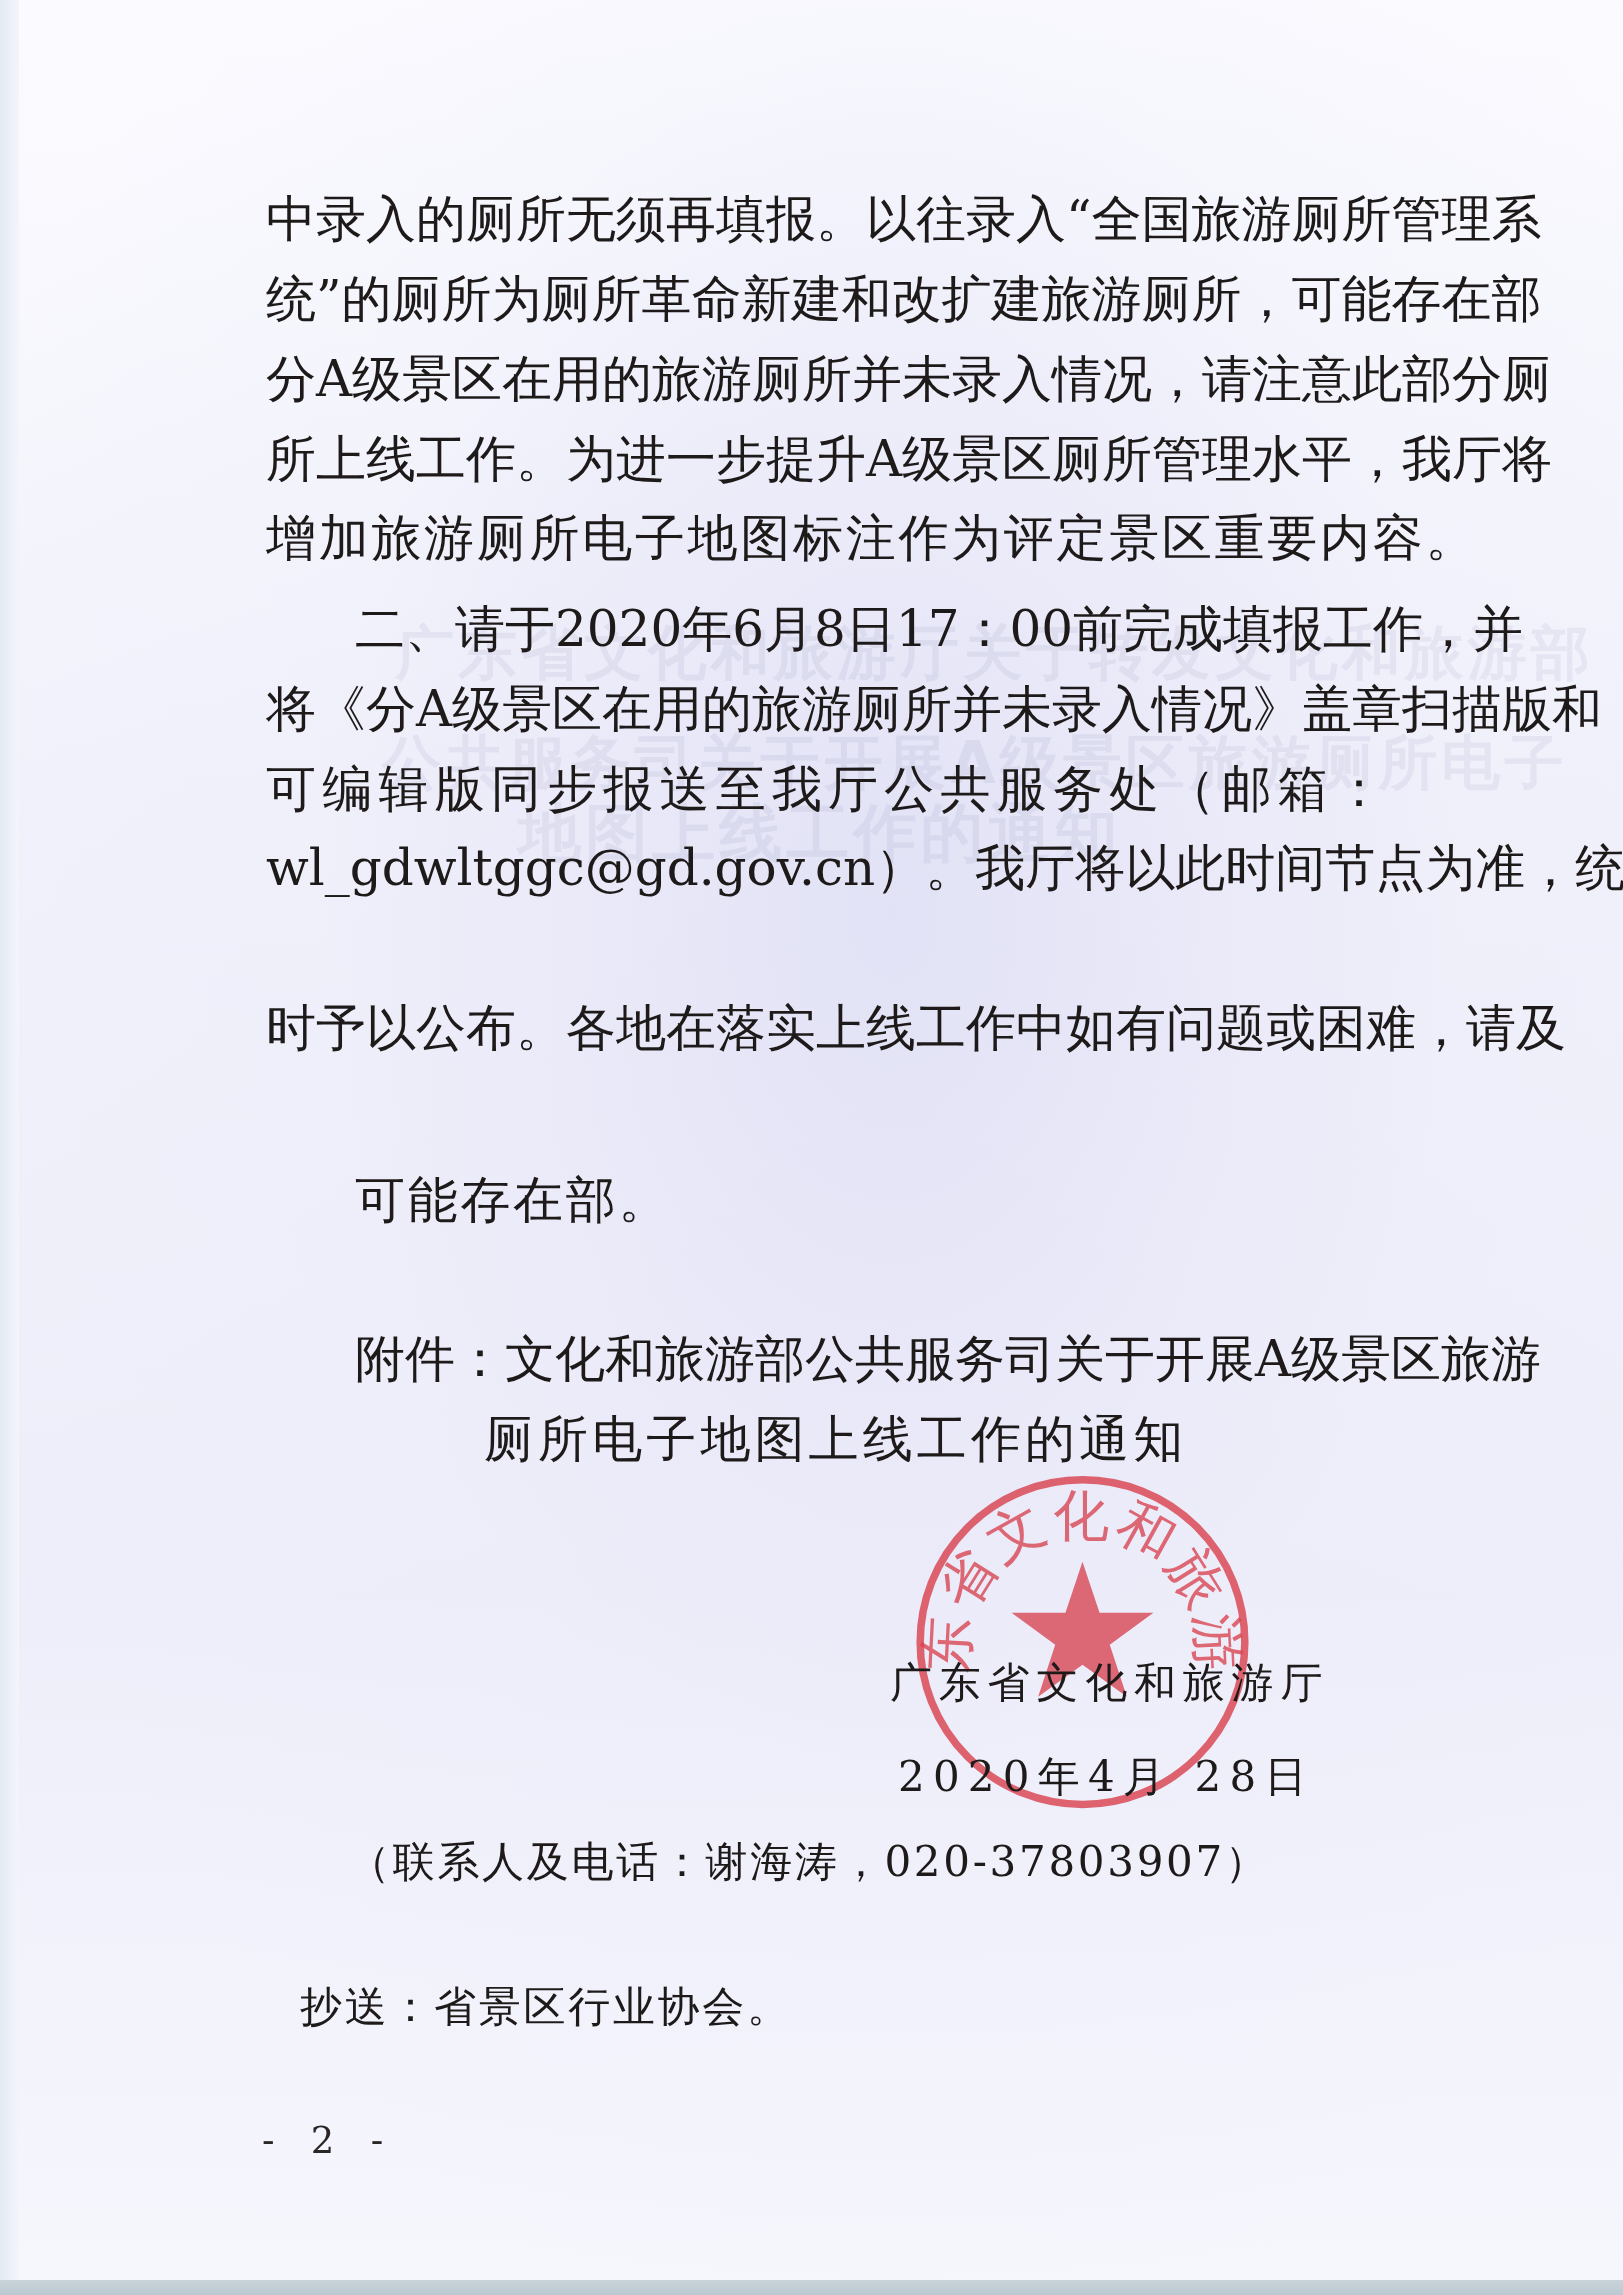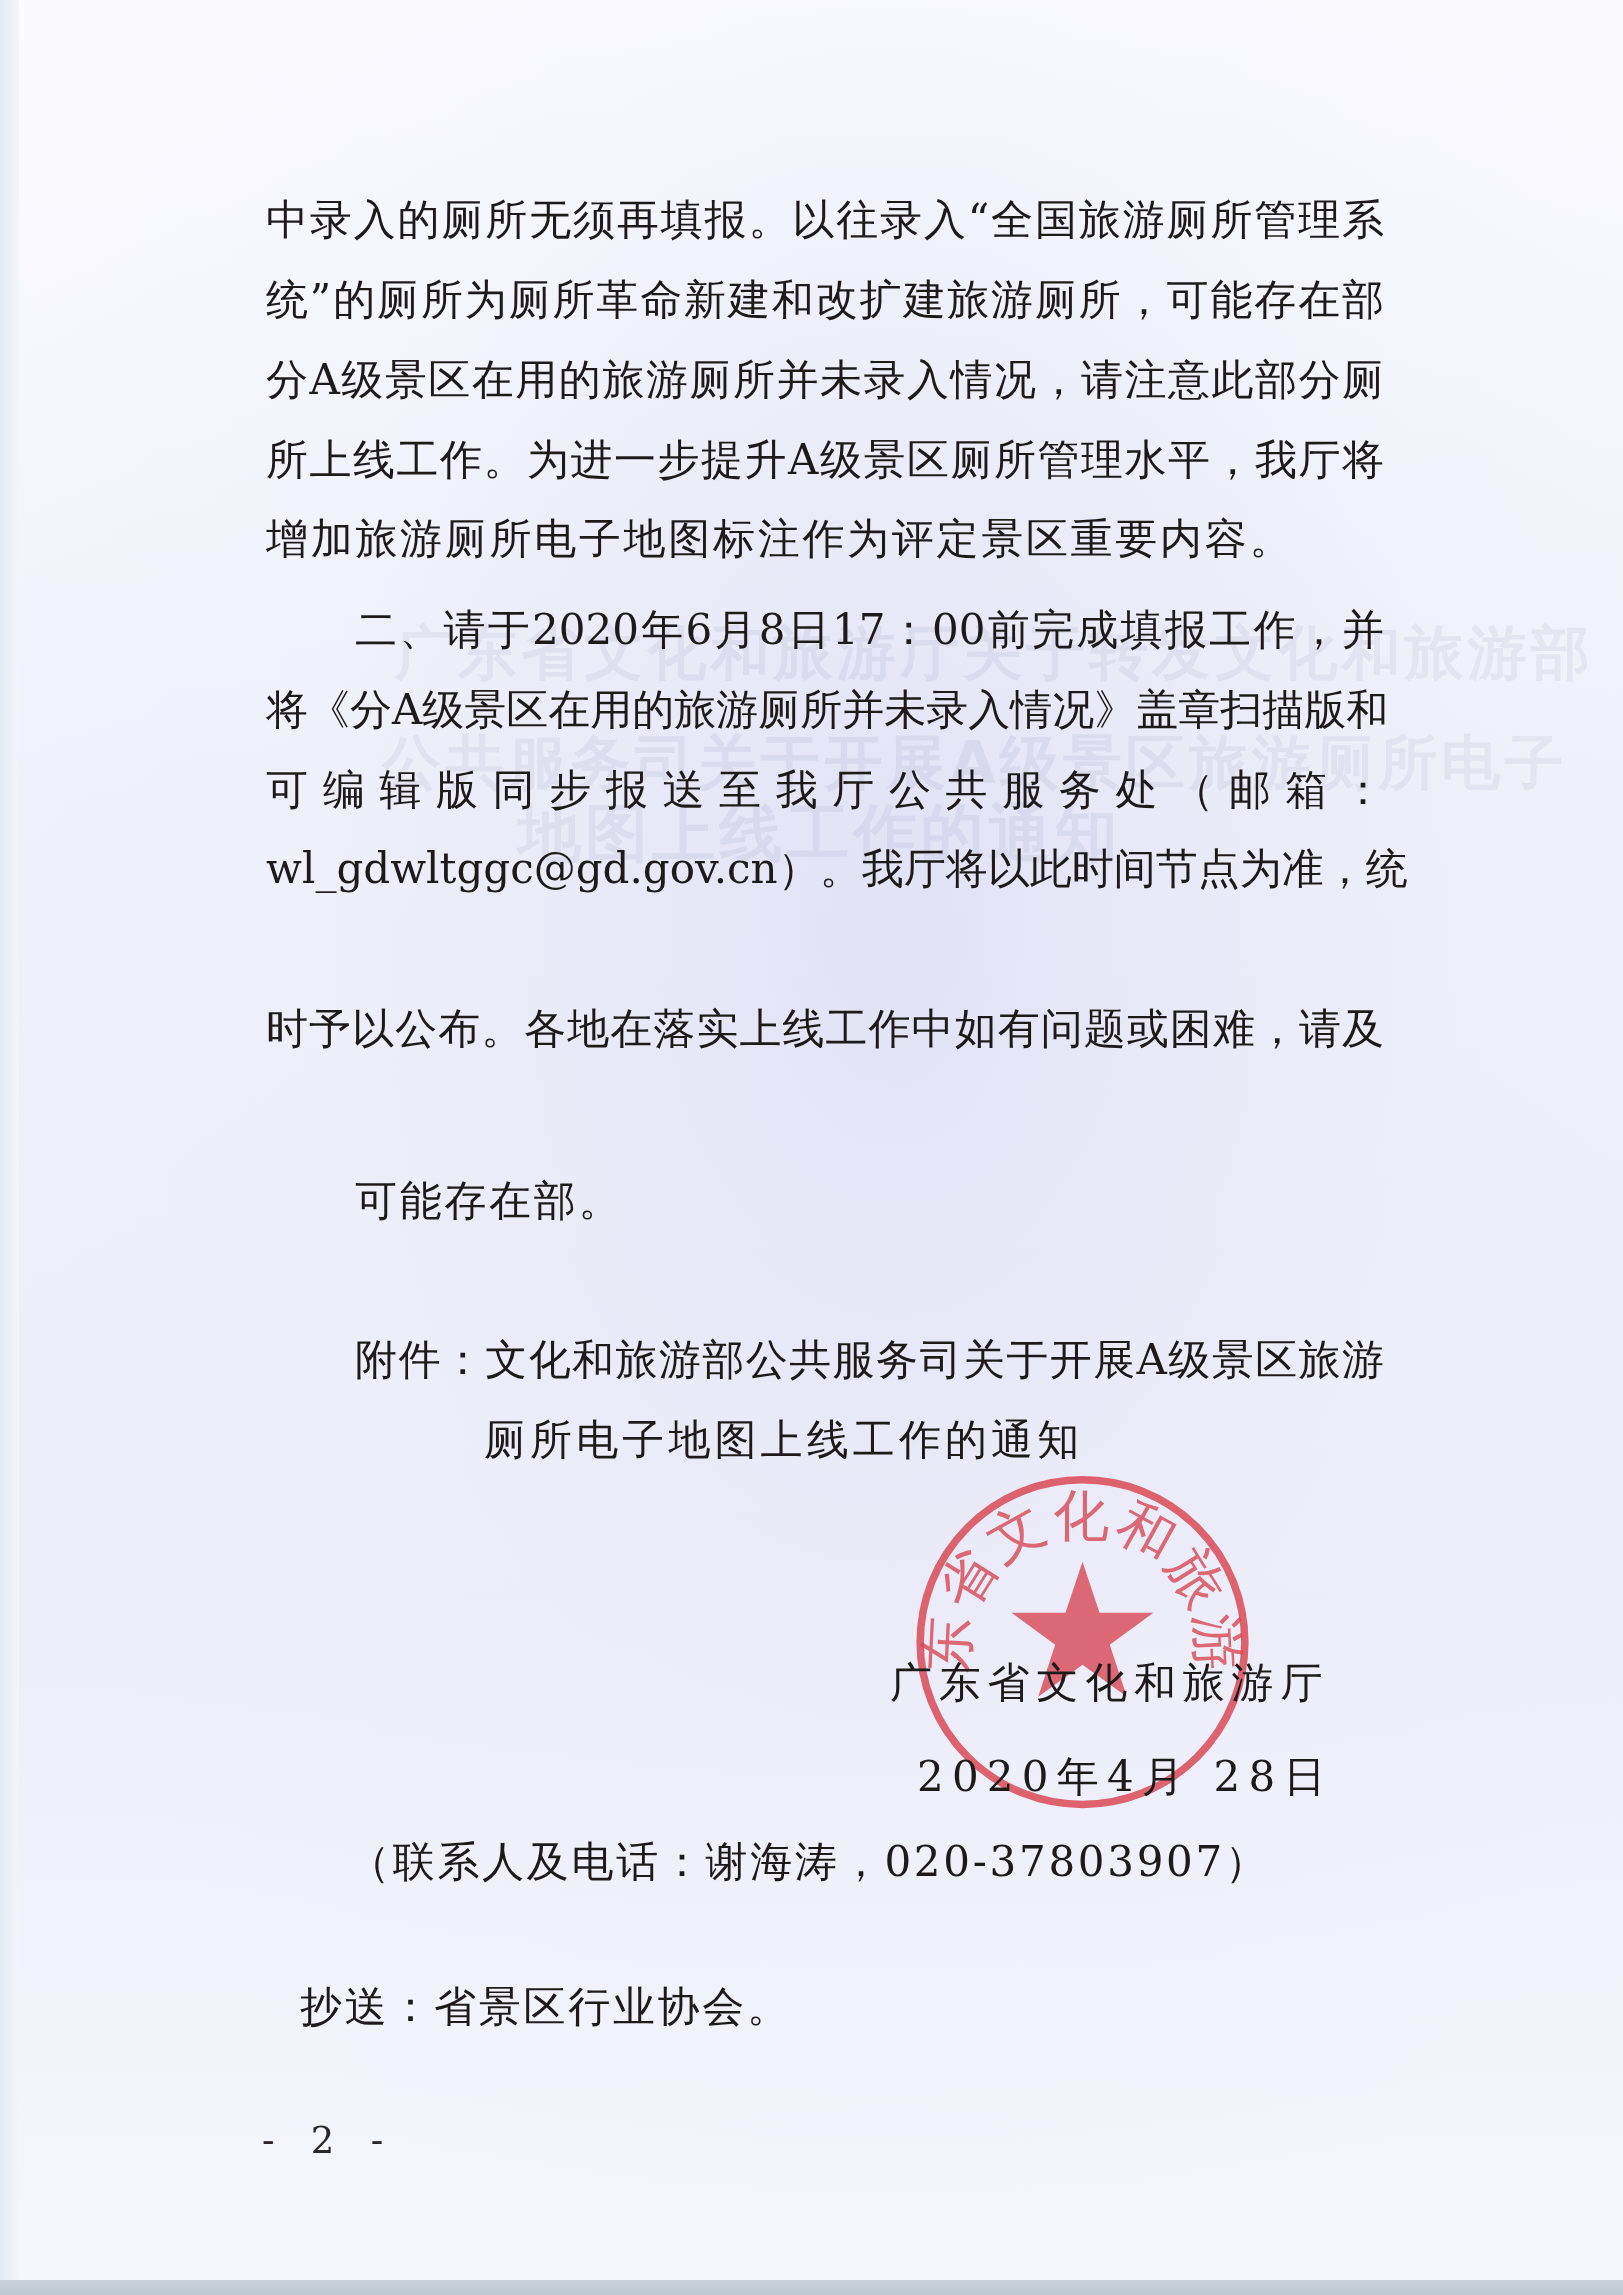--- a/index.html
+++ b/index.html
@@ -53,7 +53,7 @@
       position: absolute;
       left: 266px;
       width: 1118px;
-      font-size: 42px;
+      font-size: 50px;
       line-height: 55px;
       color: #1e1a1a;
       white-space: nowrap;

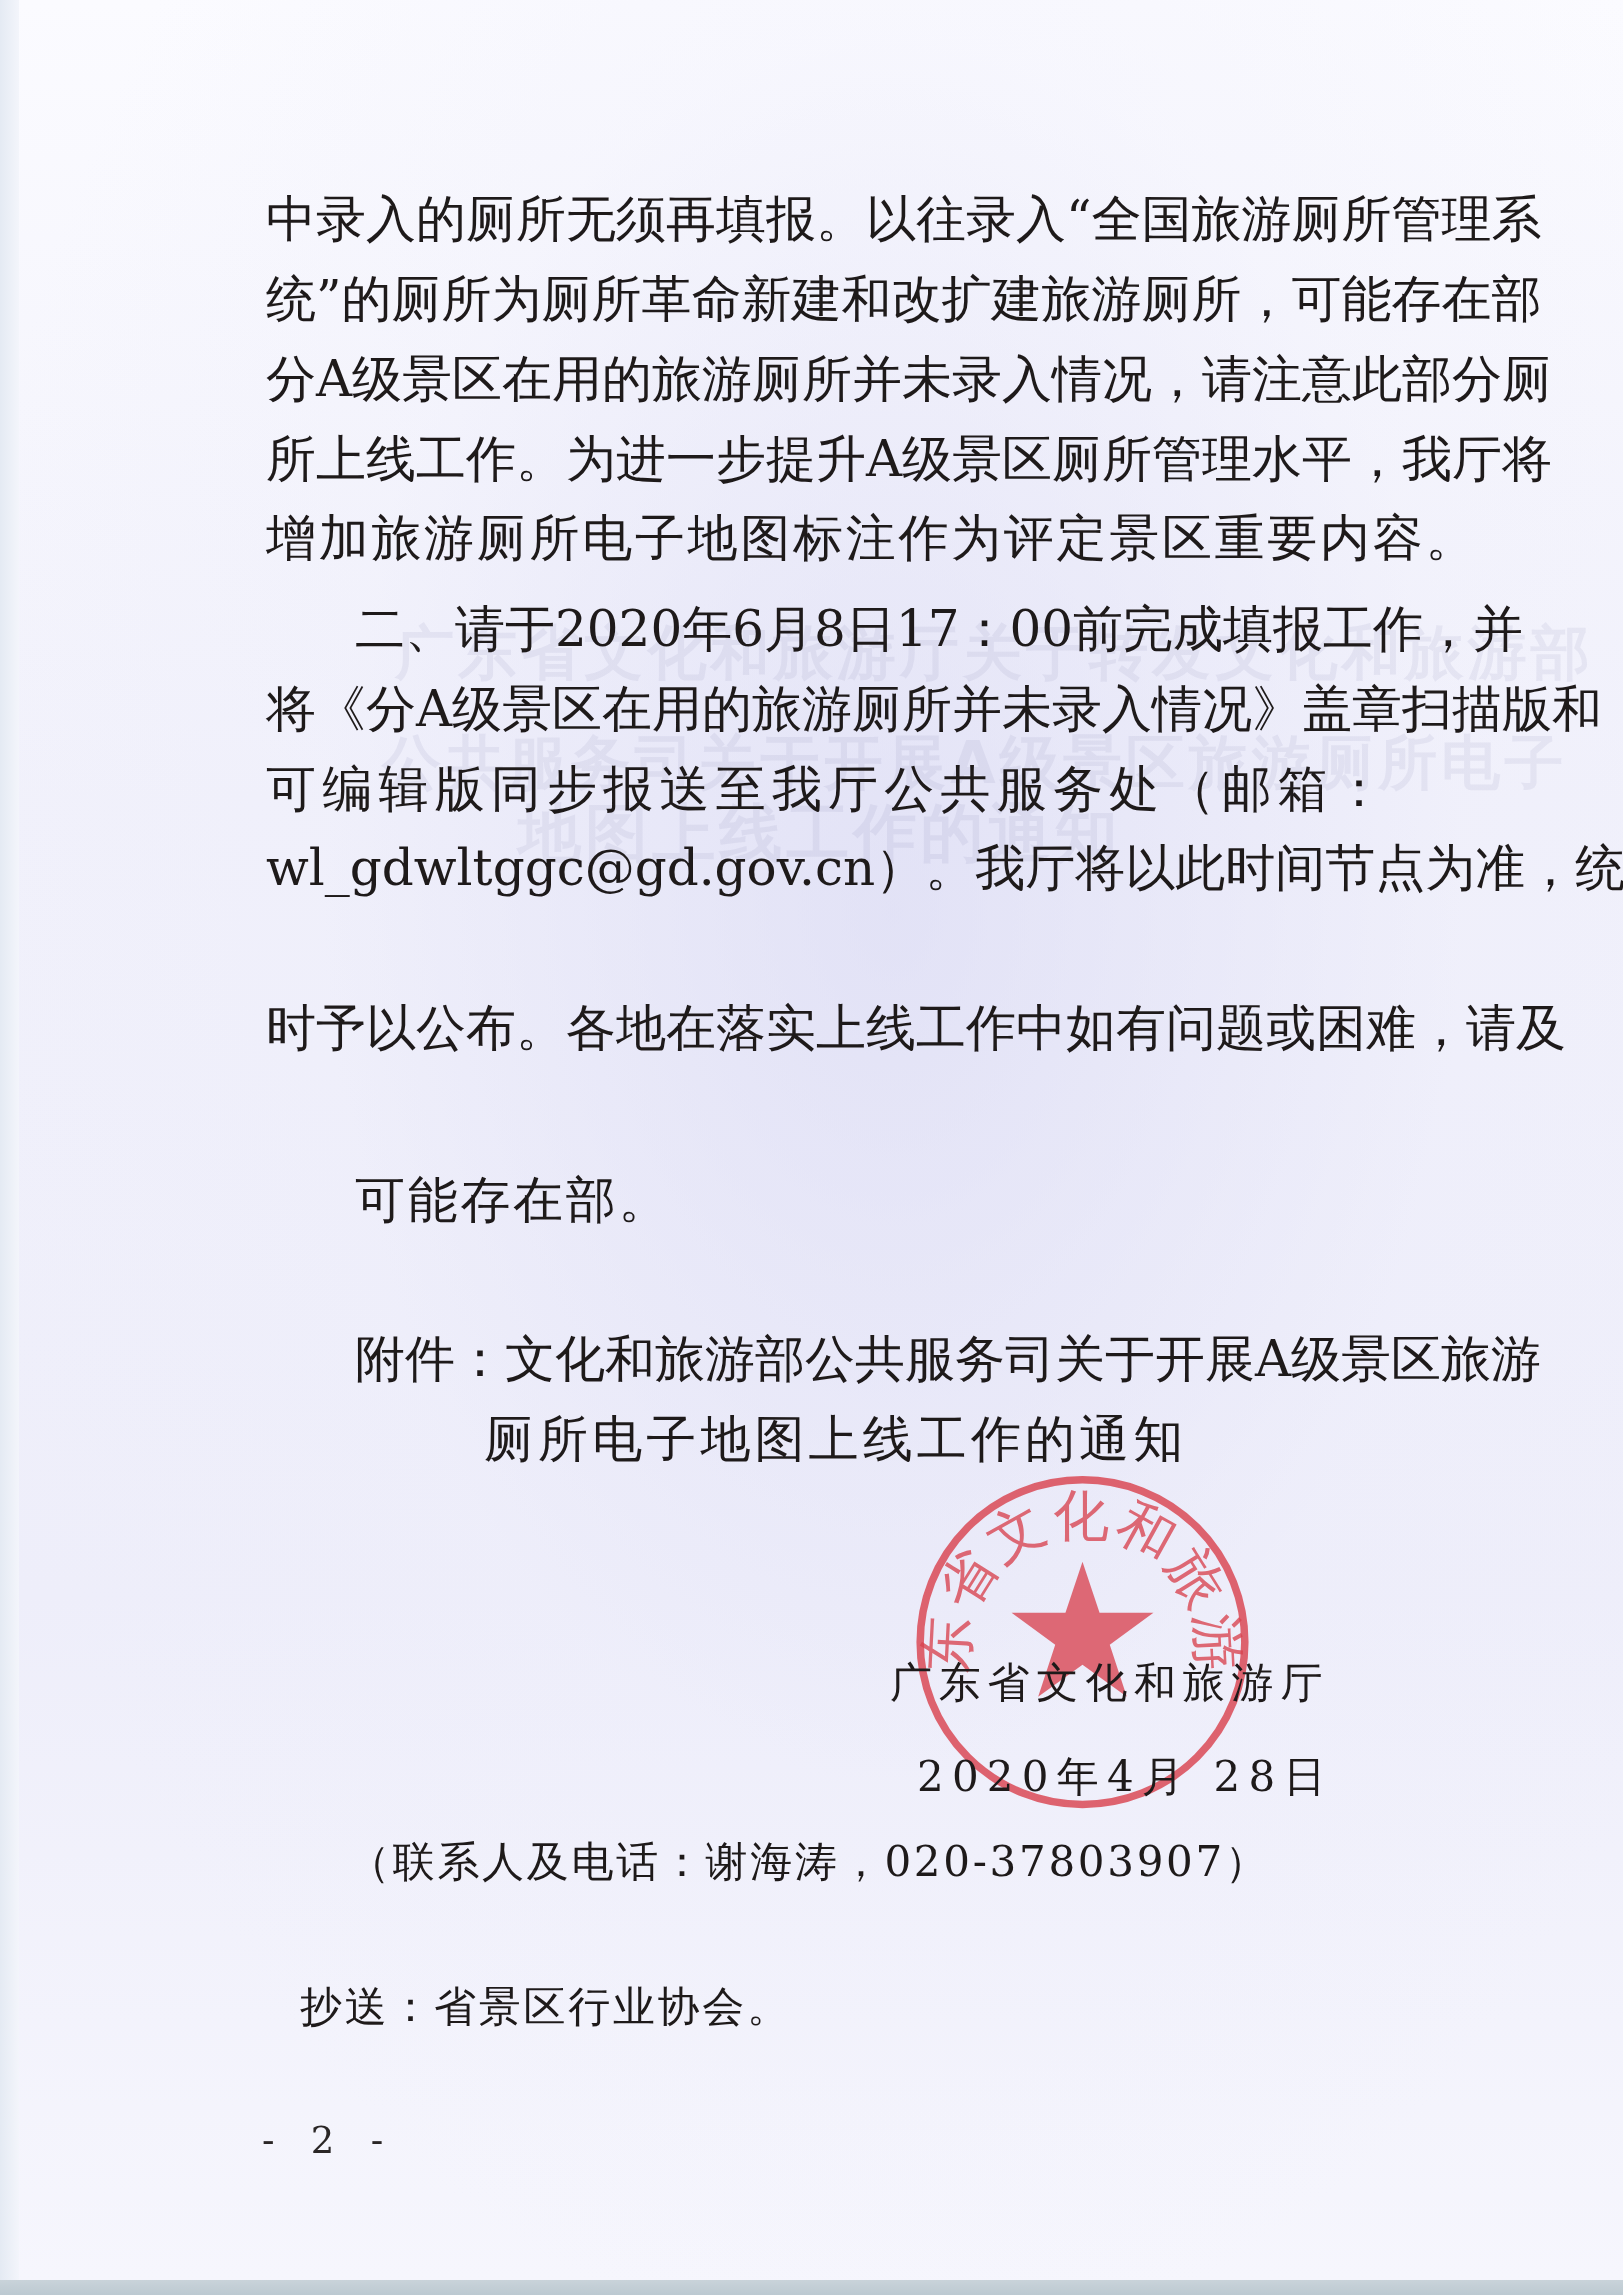--- a/index.html
+++ b/index.html
@@ -127,7 +127,7 @@
   </svg>
 
   <div class="sig" style="left:890px;top:1655px;letter-spacing:6.8px;">广东省文化和旅游厅</div>
-  <div class="sig" style="left:917px;top:1749px;letter-spacing:8.2px;">2020年4月 28日</div>
+  <div class="sig" style="left:898px;top:1749px;letter-spacing:8.2px;">2020年4月 28日</div>
 
   <div class="sig" style="left:348px;top:1834px;letter-spacing:2.7px;">（联系人及电话：谢海涛，020-37803907）</div>
 

